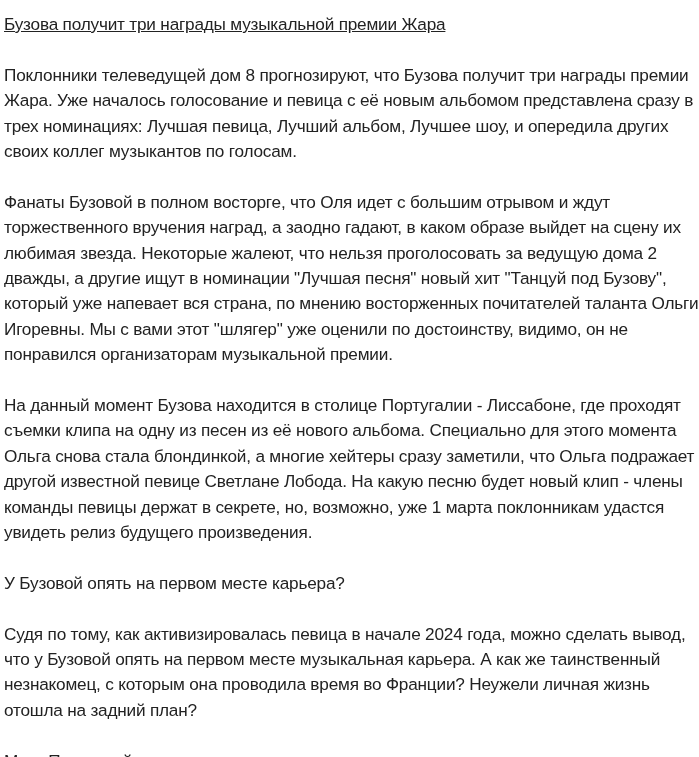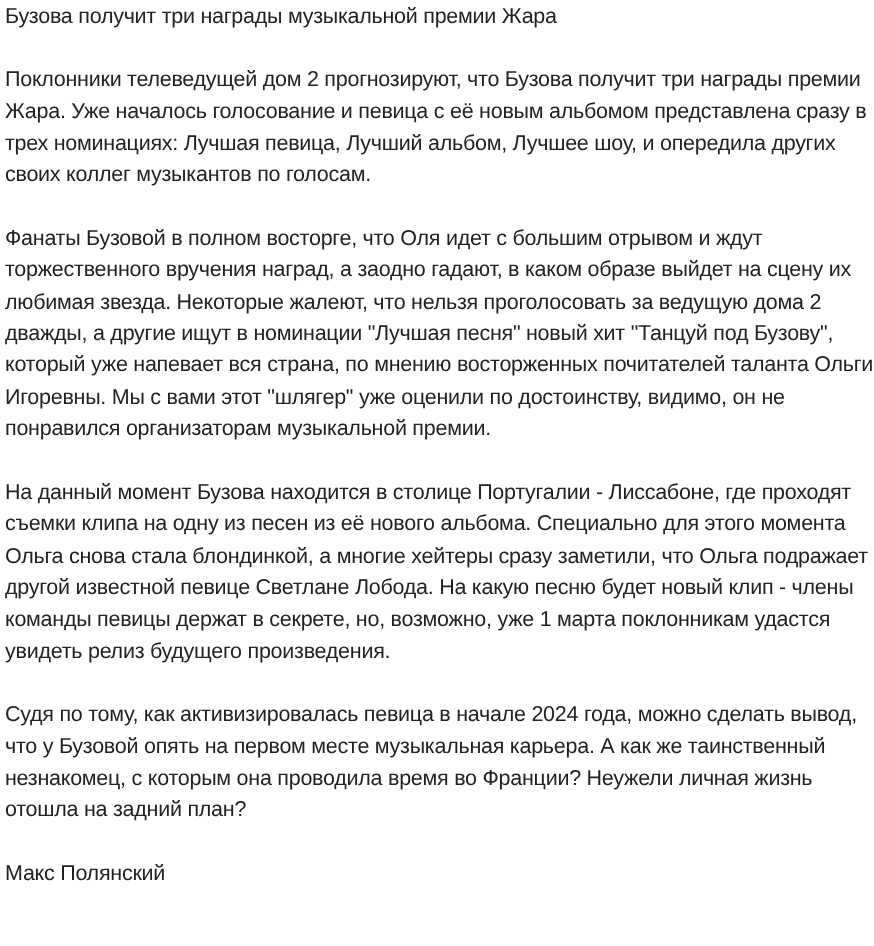--- a/index.html
+++ b/index.html
@@ -13,7 +13,7 @@
     letter-spacing: -0.2px;
   }
   .doc p { margin: 0 0 25.4px 0; }
-  .doc .title { margin-top: 0; }
+  .doc .title { margin-top: 12px; text-decoration: underline; }
 </style>
 </head>
 <body>

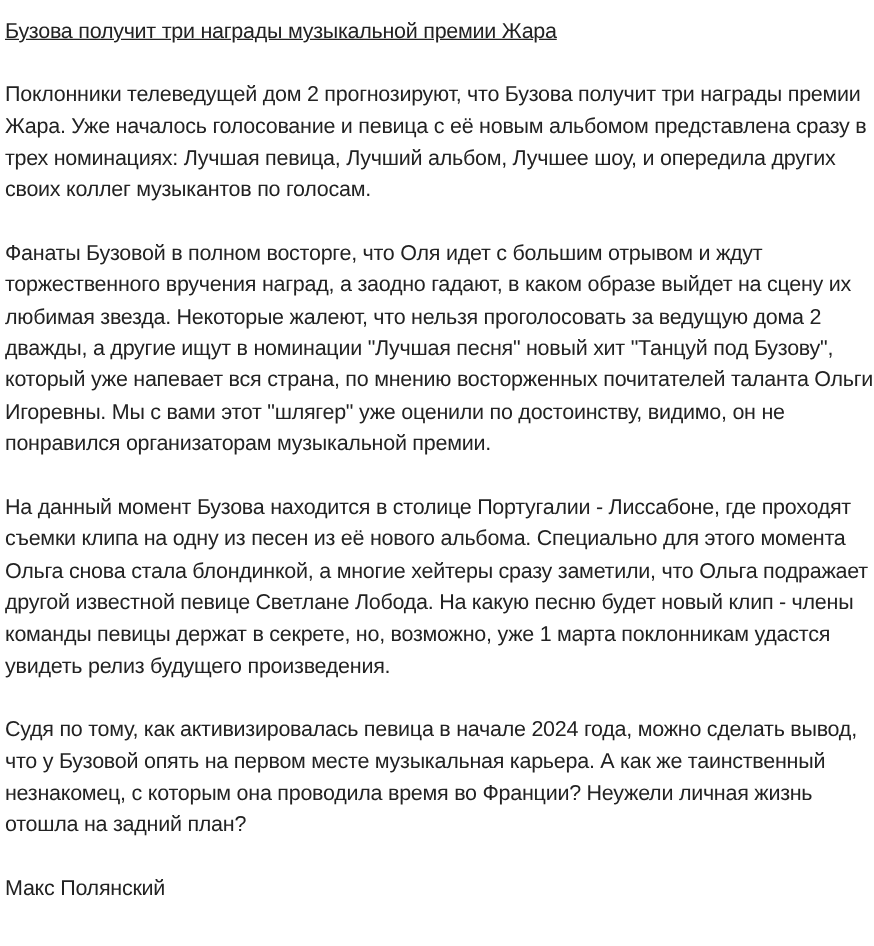--- a/index.html
+++ b/index.html
@@ -20,7 +20,7 @@
 
 <div class="doc">
   <p class="title">Бузова получит три награды музыкальной премии Жара</p>
-  <p>Поклонники телеведущей дом 2 прогнозируют, что Бузова получит три награды премии Жара. Уже началось голосование и певица с её новым альбомом представлена сразу в трех номинациях: Лучшая певица, Лучший альбом, Лучшее шоу, и опередила других своих коллег музыкантов по голосам.</p>
+  <p>Поклонники телеведущей дом 8 прогнозируют, что Бузова получит три награды премии Жара. Уже началось голосование и певица с её новым альбомом представлена сразу в трех номинациях: Лучшая певица, Лучший альбом, Лучшее шоу, и опередила других своих коллег музыкантов по голосам.</p>
   <p>Фанаты Бузовой в полном восторге, что Оля идет с большим отрывом и ждут торжественного вручения наград, а заодно гадают, в каком образе выйдет на сцену их любимая звезда. Некоторые жалеют, что нельзя проголосовать за ведущую дома 2 дважды, а другие ищут в номинации "Лучшая песня" новый хит "Танцуй под Бузову", который уже напевает вся страна, по мнению восторженных почитателей таланта Ольги Игоревны. Мы с вами этот "шлягер" уже оценили по достоинству, видимо, он не понравился организаторам музыкальной премии.</p>
   <p>На данный момент Бузова находится в столице Португалии - Лиссабоне, где проходят съемки клипа на одну из песен из её нового альбома. Специально для этого момента Ольга снова стала блондинкой, а многие хейтеры сразу заметили, что Ольга подражает другой известной певице Светлане Лобода. На какую песню будет новый клип - члены команды певицы держат в секрете, но, возможно, уже 1 марта поклонникам удастся увидеть релиз будущего произведения.</p>
   <p>Судя по тому, как активизировалась певица в начале 2024 года, можно сделать вывод, что у Бузовой опять на первом месте музыкальная карьера. А как же таинственный незнакомец, с которым она проводила время во Франции? Неужели личная жизнь отошла на задний план?</p>

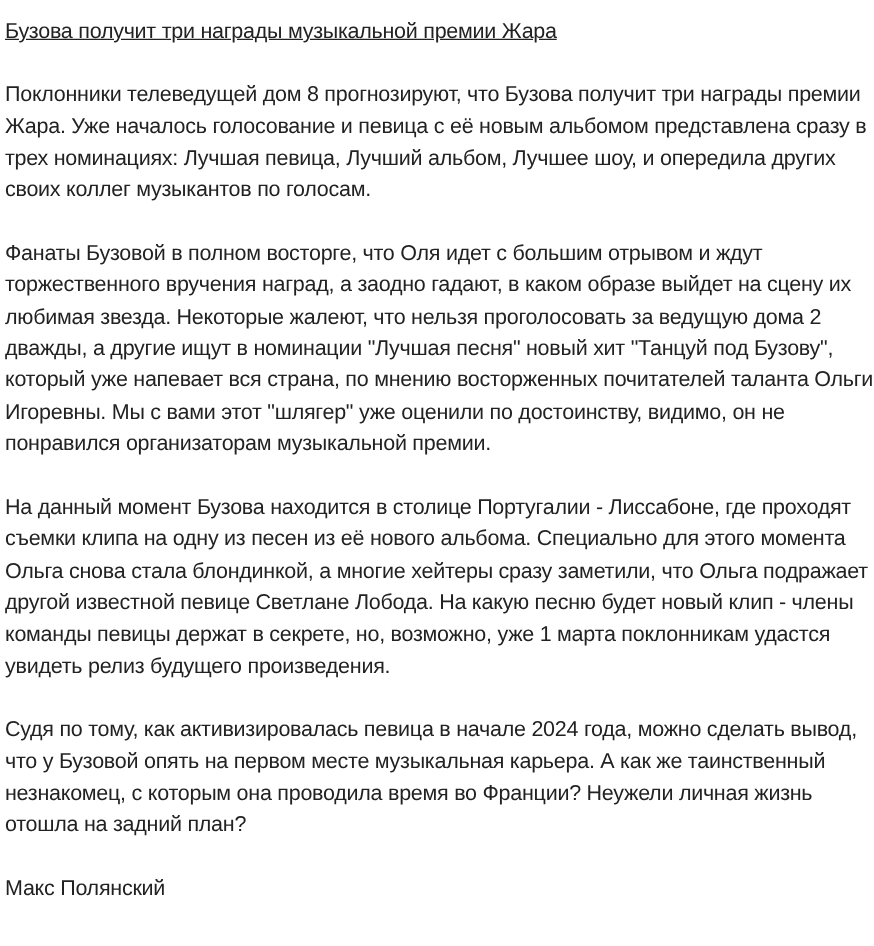--- a/index.html
+++ b/index.html
@@ -23,6 +23,7 @@
   <p>Поклонники телеведущей дом 8 прогнозируют, что Бузова получит три награды премии Жара. Уже началось голосование и певица с её новым альбомом представлена сразу в трех номинациях: Лучшая певица, Лучший альбом, Лучшее шоу, и опередила других своих коллег музыкантов по голосам.</p>
   <p>Фанаты Бузовой в полном восторге, что Оля идет с большим отрывом и ждут торжественного вручения наград, а заодно гадают, в каком образе выйдет на сцену их любимая звезда. Некоторые жалеют, что нельзя проголосовать за ведущую дома 2 дважды, а другие ищут в номинации "Лучшая песня" новый хит "Танцуй под Бузову", который уже напевает вся страна, по мнению восторженных почитателей таланта Ольги Игоревны. Мы с вами этот "шлягер" уже оценили по достоинству, видимо, он не понравился организаторам музыкальной премии.</p>
   <p>На данный момент Бузова находится в столице Португалии - Лиссабоне, где проходят съемки клипа на одну из песен из её нового альбома. Специально для этого момента Ольга снова стала блондинкой, а многие хейтеры сразу заметили, что Ольга подражает другой известной певице Светлане Лобода. На какую песню будет новый клип - члены команды певицы держат в секрете, но, возможно, уже 1 марта поклонникам удастся увидеть релиз будущего произведения.</p>
+  <p>У Бузовой опять на первом месте карьера?</p>
   <p>Судя по тому, как активизировалась певица в начале 2024 года, можно сделать вывод, что у Бузовой опять на первом месте музыкальная карьера. А как же таинственный незнакомец, с которым она проводила время во Франции? Неужели личная жизнь отошла на задний план?</p>
   <p>Макс Полянский</p>
 </div>

